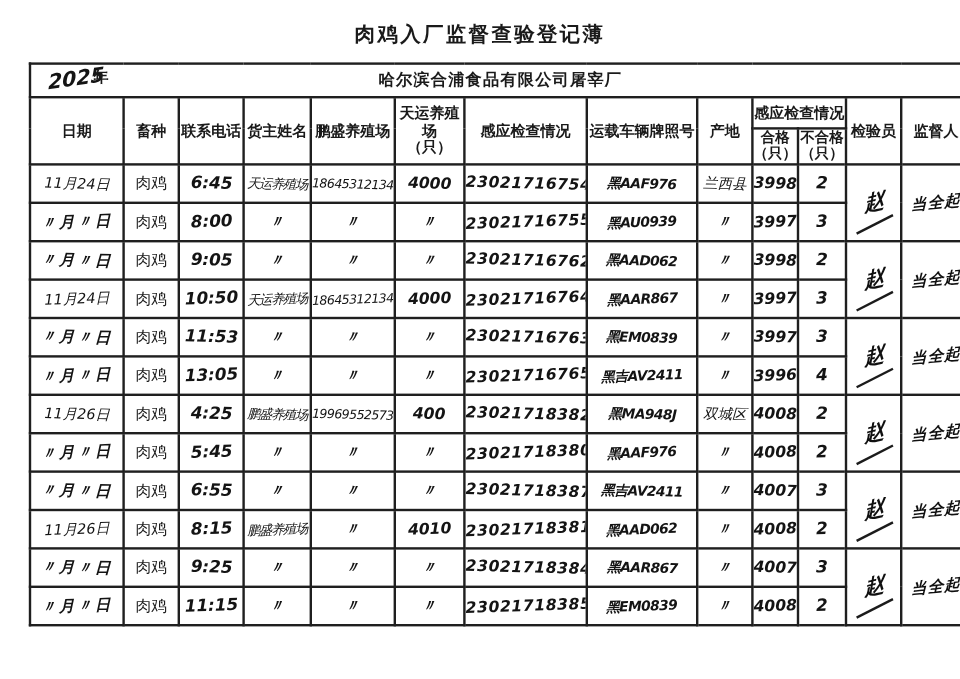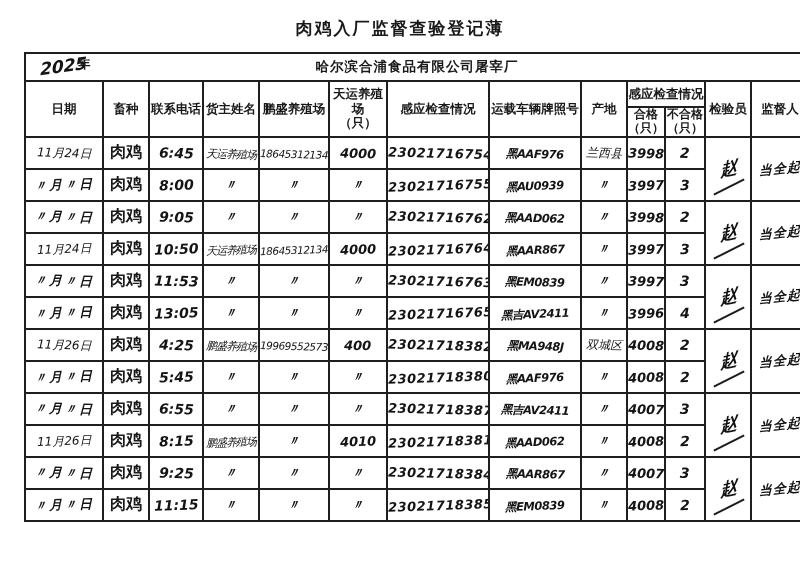--- a/index.html
+++ b/index.html
@@ -44,7 +44,7 @@
   }
   .datarow:nth-child(odd) .hw{transform:rotate(-2deg);}
   .datarow:nth-child(even) .hw{transform:rotate(1.5deg);}
-  .printed{font-size:16px;font-weight:700;}
+  .printed{font-size:13px;font-weight:400;}
   .v-date{font-size:12px;}
   .v-time{font-size:14px;font-weight:600;}
   .v-owner{font-size:11px;letter-spacing:-1px;}

